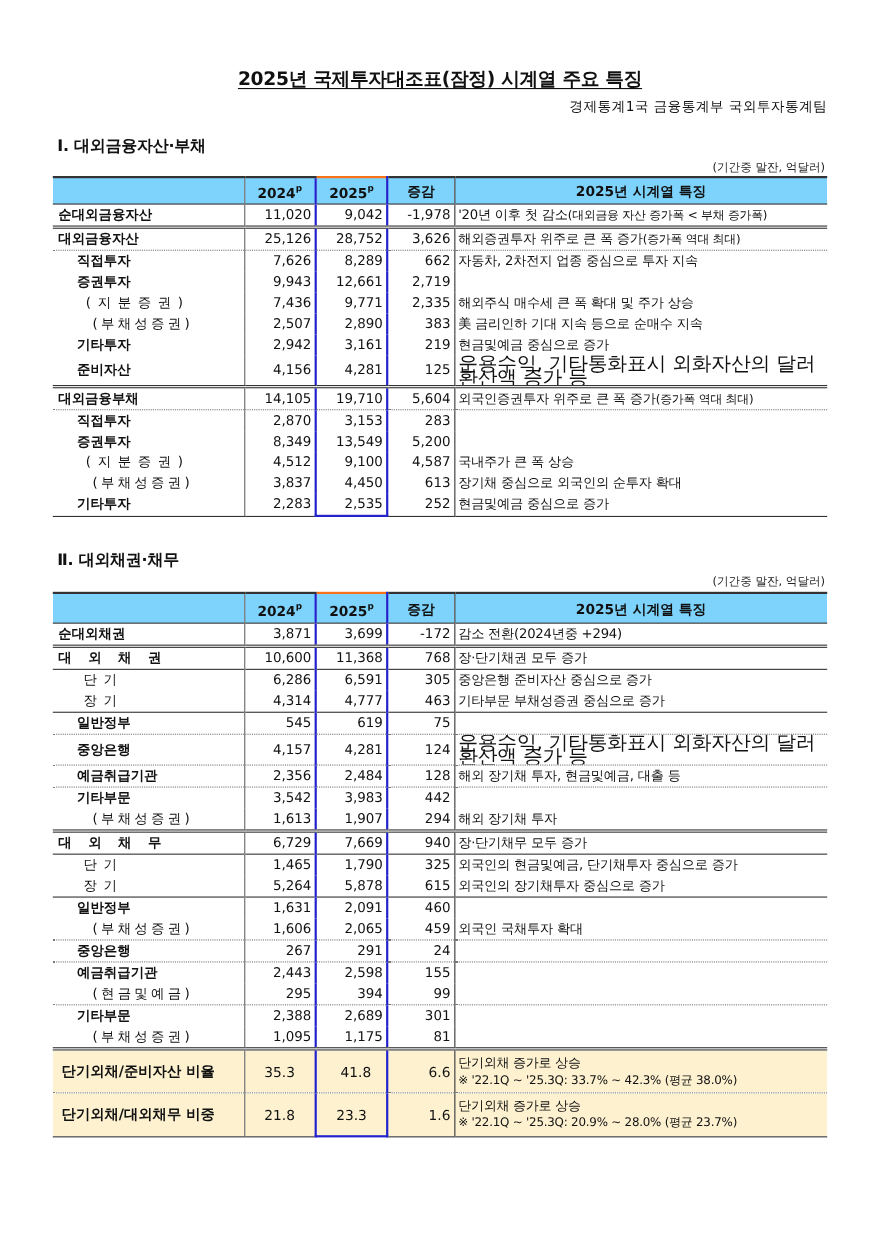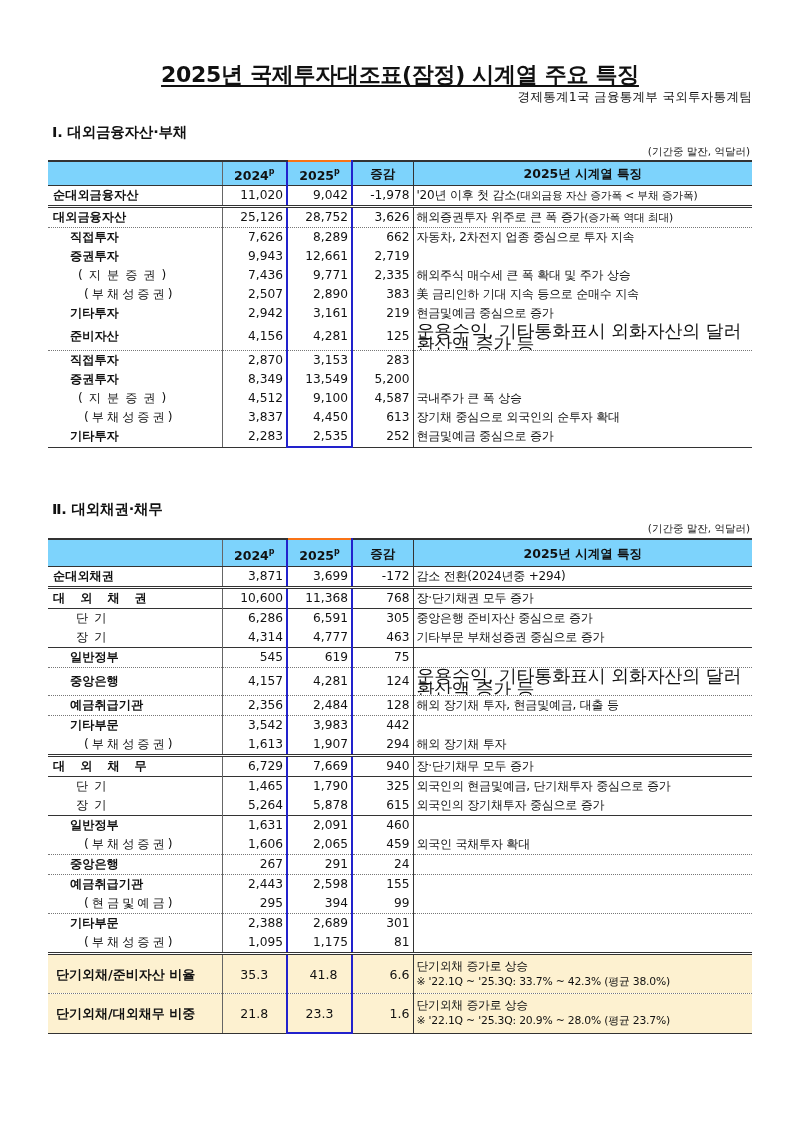--- a/index.html
+++ b/index.html
@@ -5,7 +5,7 @@
   html, body { margin:0; padding:0; background:#ffffff; }
   body { width:800px; height:1131px; position:relative; font-family:"DejaVu Sans", sans-serif; color:#111; overflow:hidden; }
   .title { position:absolute; left:0; width:800px; top:60px; text-align:center; }
-  .title span { font-size:22px; font-weight:bold; text-decoration:underline; text-underline-offset:3px; letter-spacing:-0.3px; }
+  .title span { font-size:17px; font-weight:bold; text-decoration:underline; text-underline-offset:3px; letter-spacing:-0.3px; }
   .dept { position:absolute; right:48px; top:89px; font-size:12.5px; letter-spacing:0.3px; }
   .sec-title { position:absolute; left:52px; font-size:14.5px; font-weight:bold; letter-spacing:-0.2px; }
   .unit { position:absolute; right:50px; font-size:10.5px; color:#222; }

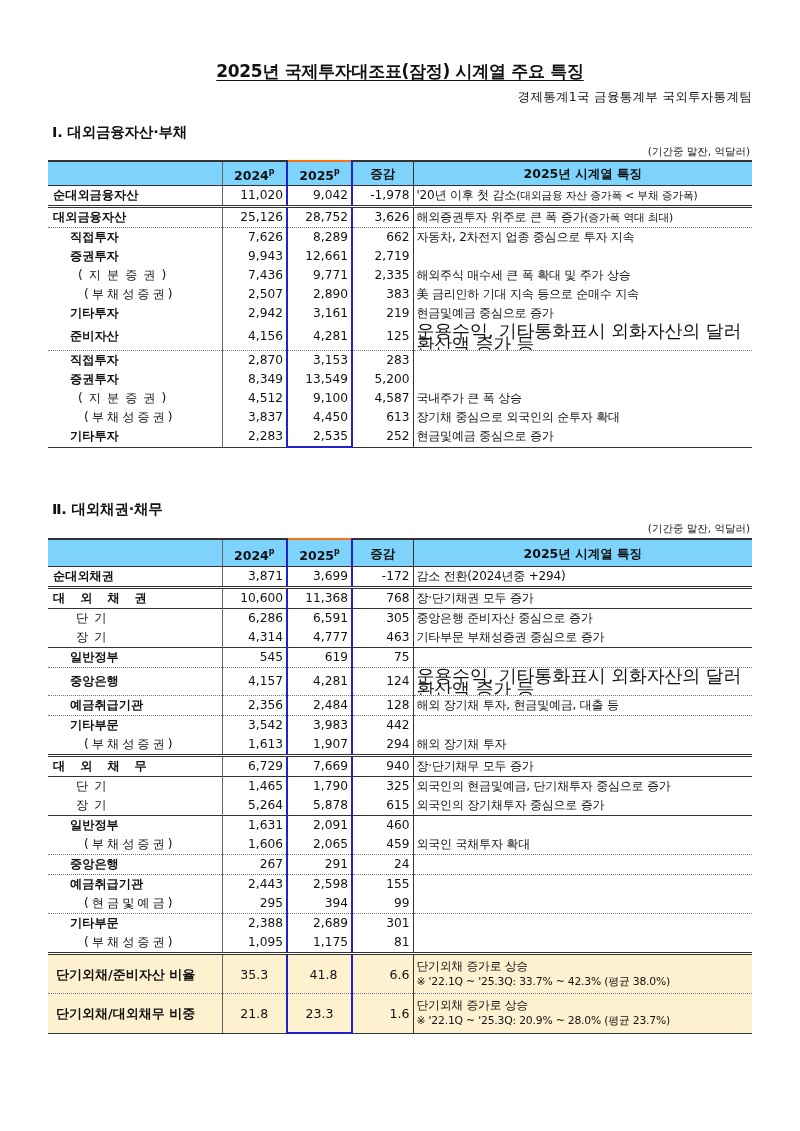--- a/index.html
+++ b/index.html
@@ -123,6 +123,13 @@
       <td class="num">125</td>
       <td class="desc">운용수익, 기타통화표시 외화자산의 달러환산액 증가 등</td>
     </tr>
+    <tr class="dbl-top">
+      <td class="lbl ind0">대외금융부채</td>
+      <td class="num">14,105</td>
+      <td class="num col25">19,710</td>
+      <td class="num">5,604</td>
+      <td class="desc"><span>외국인증권투자 위주로 큰 폭 증가</span><span class="small">(증가폭 역대 최대)</span></td>
+    </tr>
     <tr class="dot-top">
       <td class="lbl ind1">직접투자</td>
       <td class="num">2,870</td>

